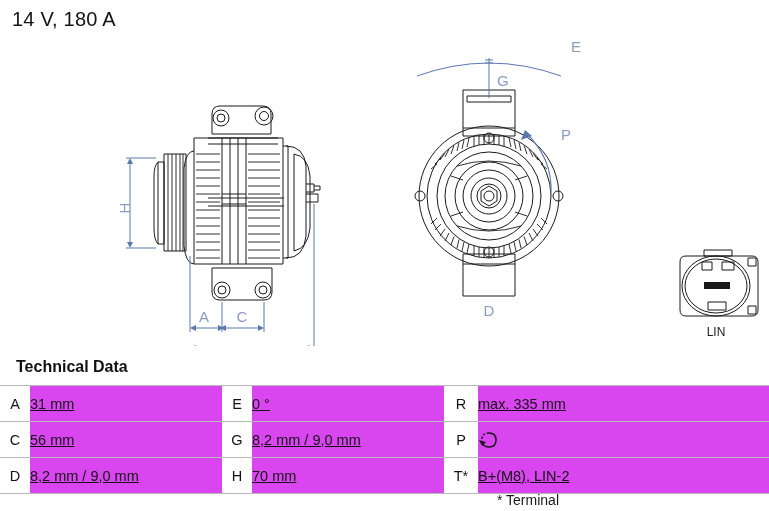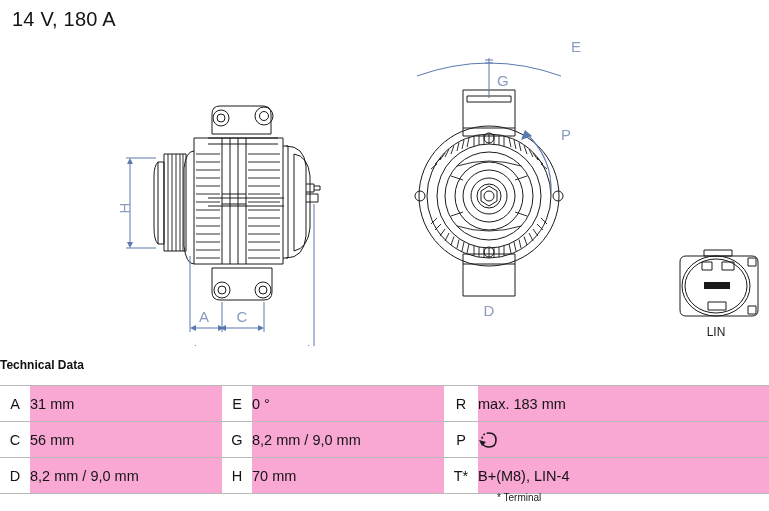--- a/index.html
+++ b/index.html
@@ -44,9 +44,9 @@
   
   #tech-heading {
     position: absolute;
-    left: 0;
+    left: 16px;
     top: 358px;
-    font-size: 12px;
+    font-size: 16px;
     font-weight: bold;
     color: #111111;
   }

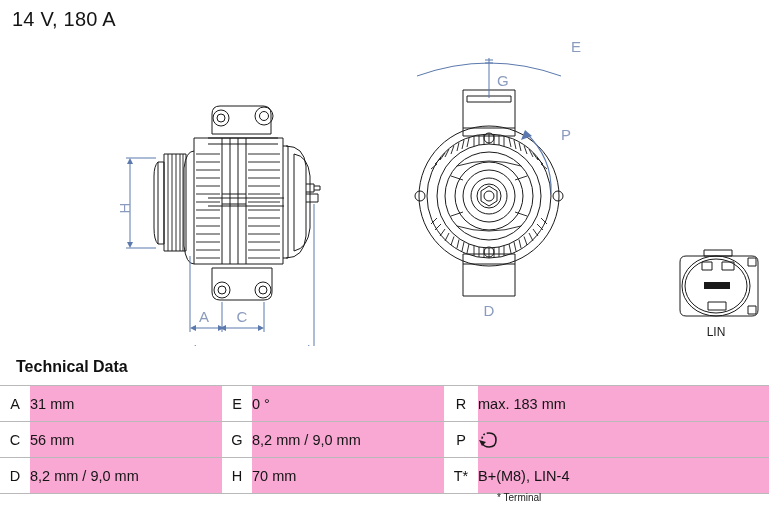--- a/index.html
+++ b/index.html
@@ -82,8 +82,9 @@
     width: 30px;
   }
   td.val {
-    background: #f9a8d4;
+    background: #d946ef;
     padding-left: 9px;
+    text-decoration: underline;
   }
   
   .c-k1 { width: 30px;  }

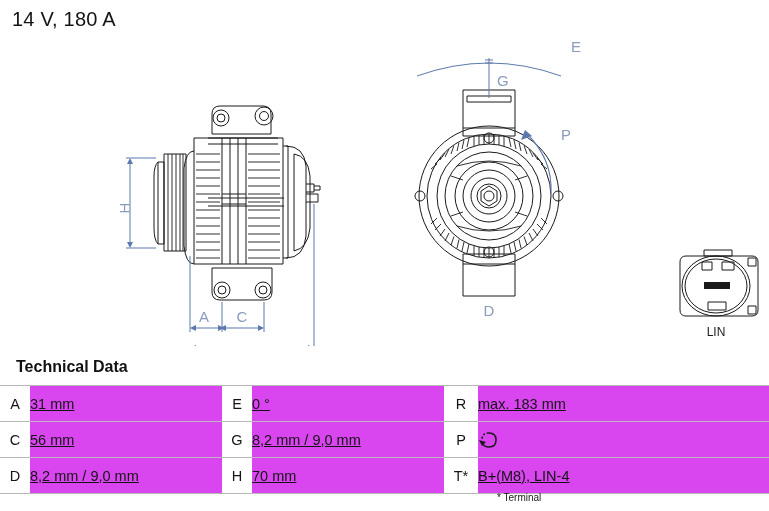--- a/index.html
+++ b/index.html
@@ -348,7 +348,7 @@
       <td class="key">E</td>
       <td class="val">0 °</td>
       <td class="key">R</td>
-      <td class="val">max. 183 mm</td>
+      <td class="val">max. 335 mm</td>
     </tr>
     <tr>
       <td class="key">C</td>

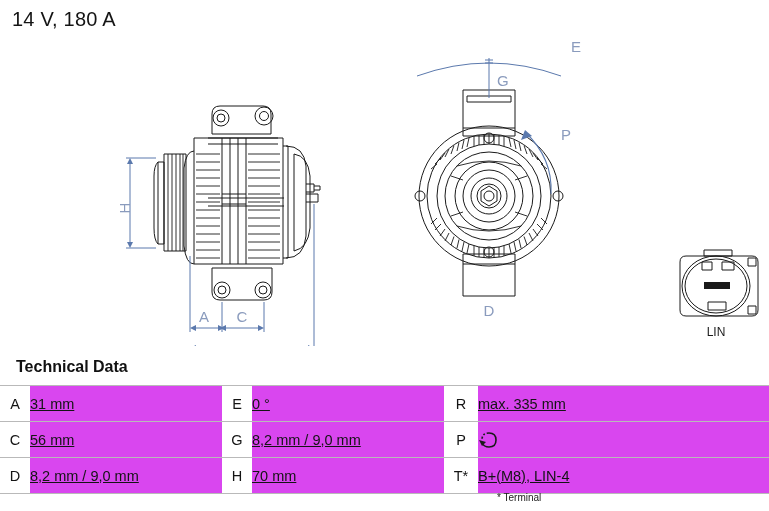--- a/index.html
+++ b/index.html
@@ -373,7 +373,7 @@
       <td class="key">H</td>
       <td class="val">70 mm</td>
       <td class="key">T*</td>
-      <td class="val">B+(M8), LIN-4</td>
+      <td class="val">B+(M8), LIN-2</td>
     </tr>
   </tbody>
 </table>

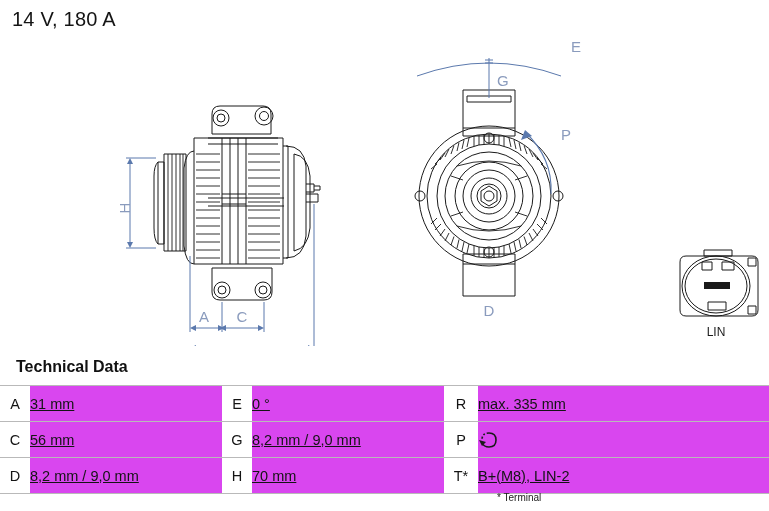--- a/index.html
+++ b/index.html
@@ -98,7 +98,7 @@
     position: absolute;
     left: 497px;
     top: 492px;
-    font-size: 10px;
+    font-size: 14px;
     color: #1a1a1a;
   }
 

